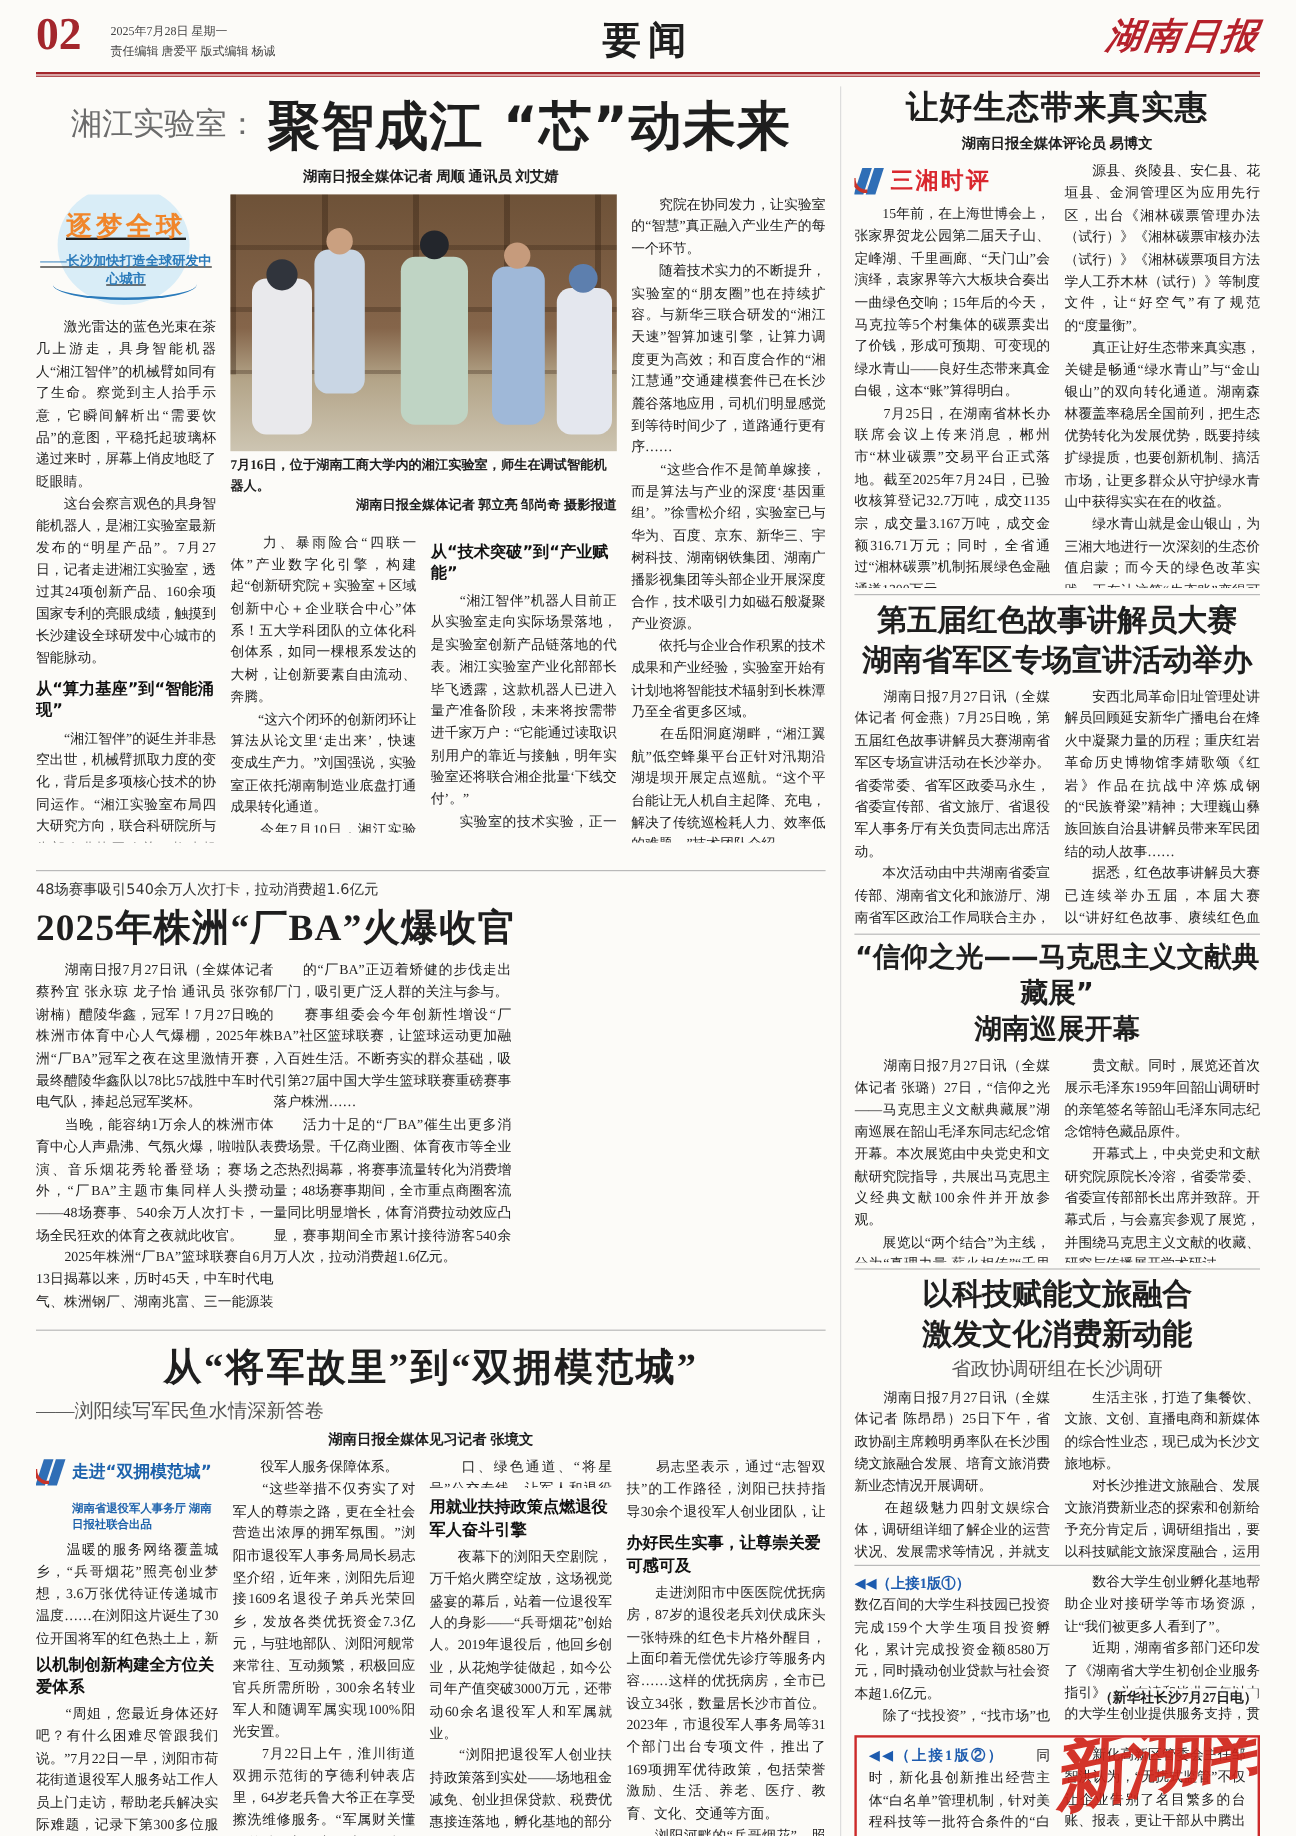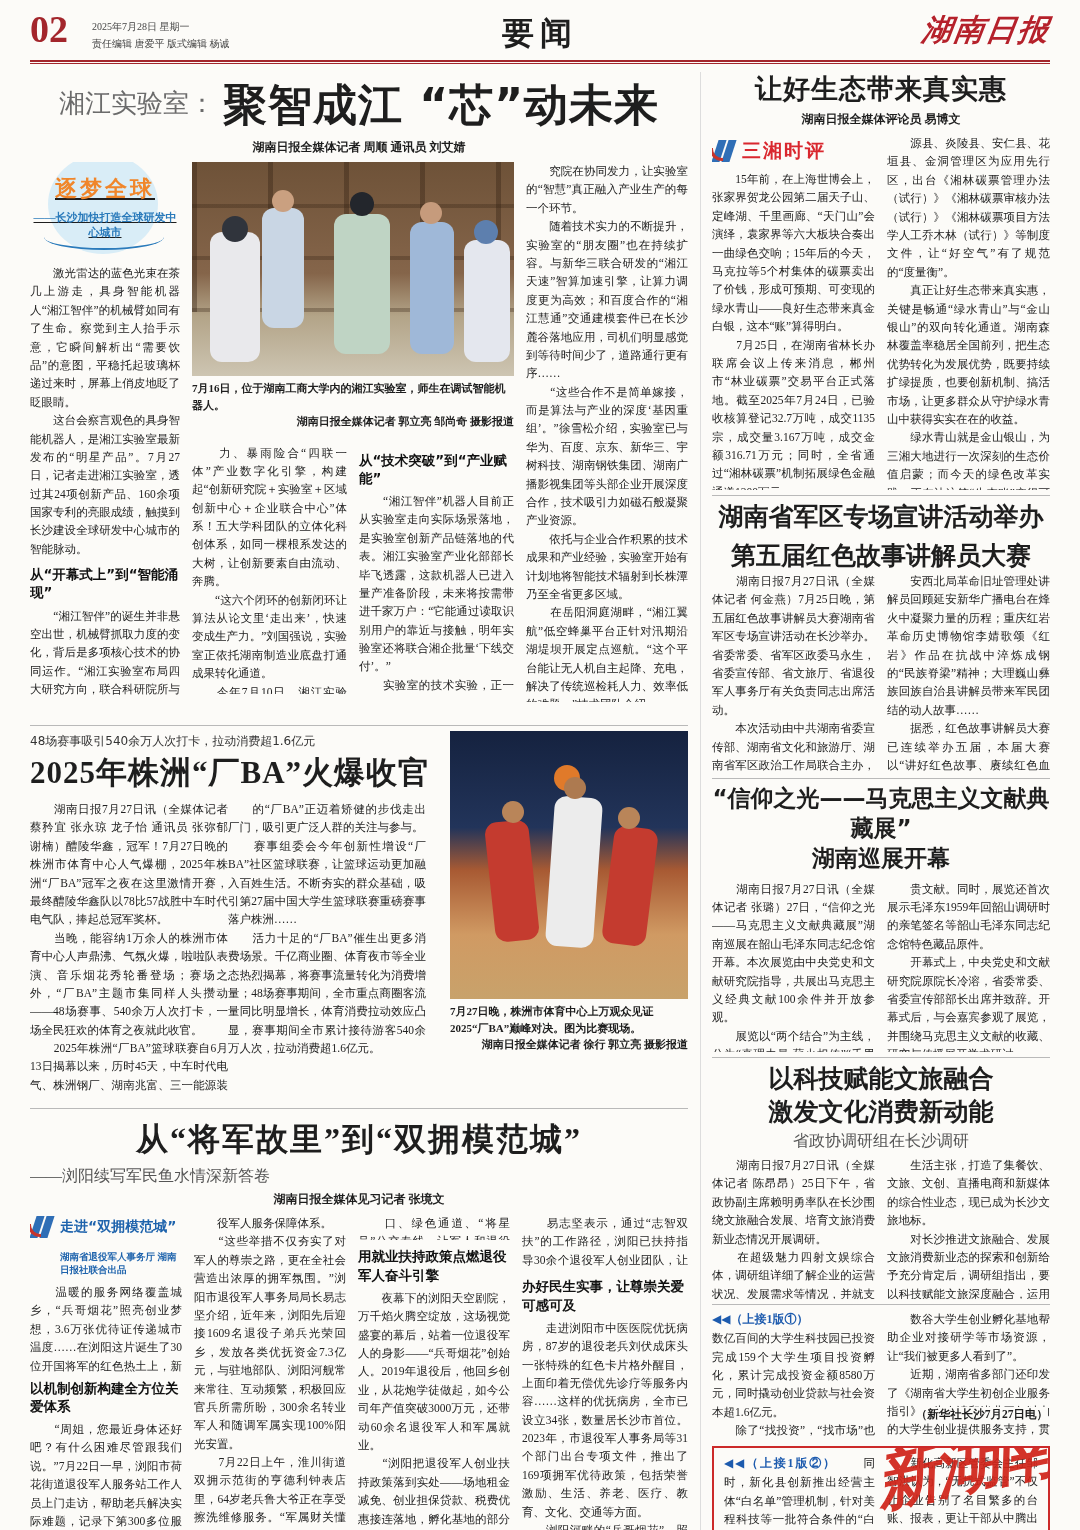--- a/index.html
+++ b/index.html
@@ -292,8 +292,8 @@
       <div class="rule"></div>
 
       <section class="rsec redsec">
+        <div class="r-title hei">第五届红色故事讲解员大赛</div>
         <div class="r-title hei" style="margin-bottom:6px;">湖南省军区专场宣讲活动举办</div>
-        <div class="r-title hei">第五届红色故事讲解员大赛</div>
         <div class="rcols">
           <div class="c t">　　湖南日报7月27日讯（全媒体记者 何金燕）7月25日晚，第五届红色故事讲解员大赛湖南省军区专场宣讲活动在长沙举办。省委常委、省军区政委马永生，省委宣传部、省文旅厅、省退役军人事务厅有关负责同志出席活动。
 　　本次活动由中共湖南省委宣传部、湖南省文化和旅游厅、湖南省军区政治工作局联合主办，来自全省军地的红色故事讲解员同台宣讲，重温革命先辈的烽火岁月，汲取奋进力量。

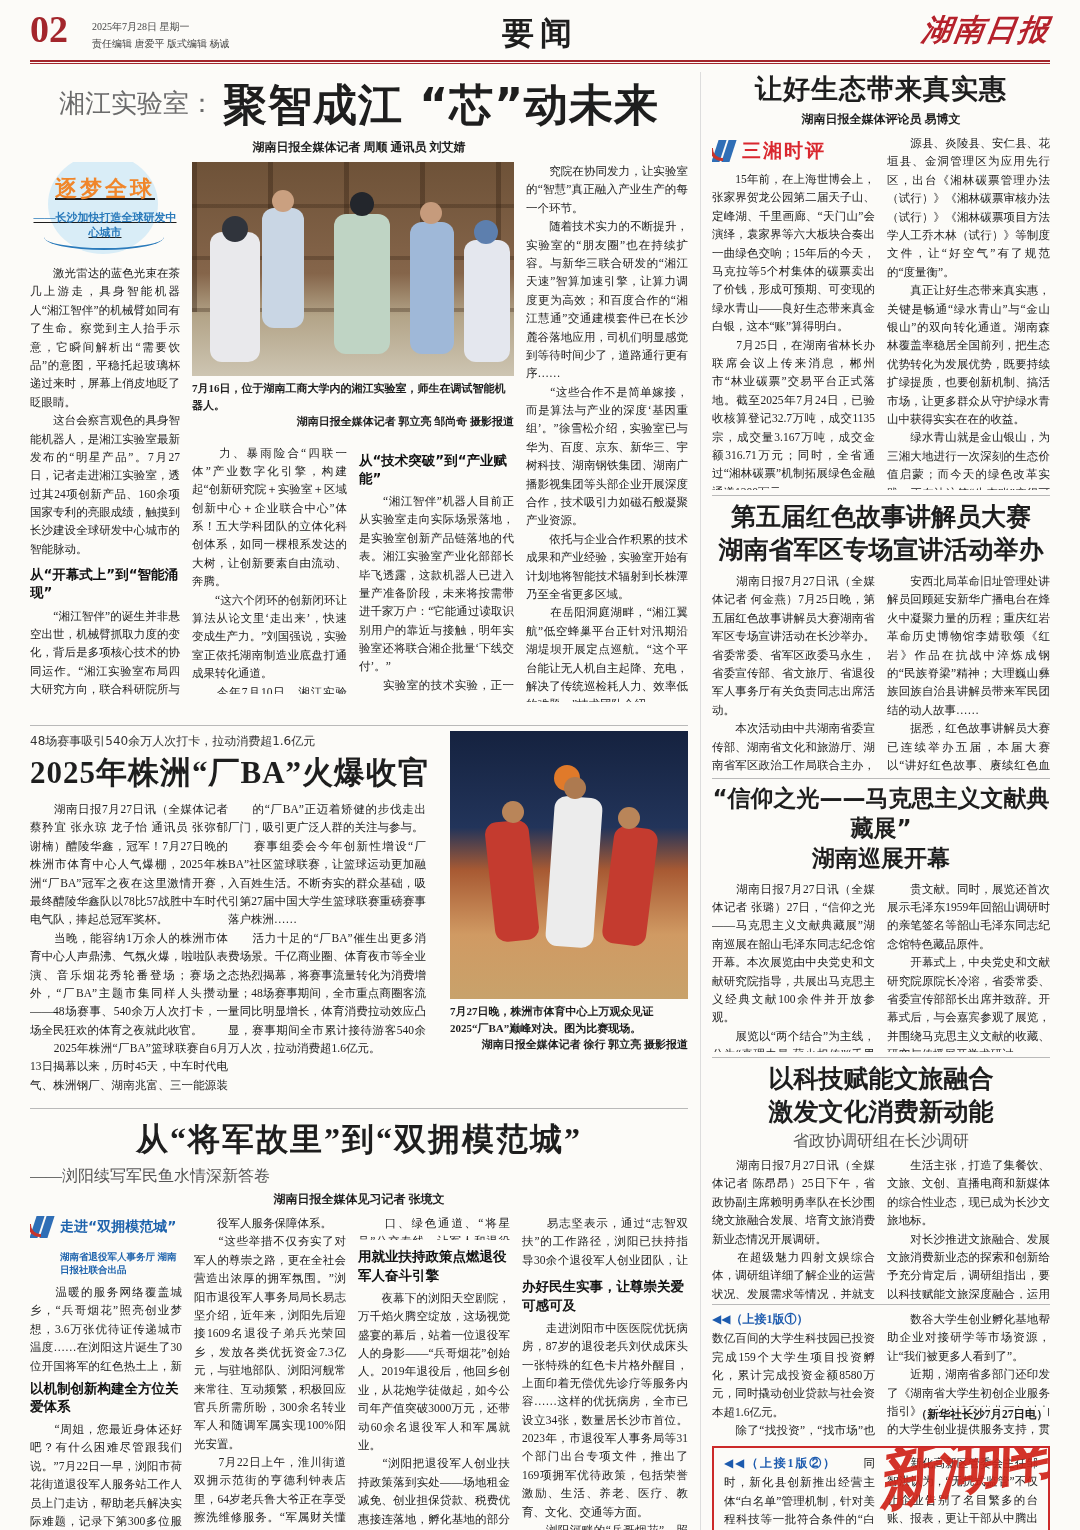--- a/index.html
+++ b/index.html
@@ -138,7 +138,7 @@
             </div>
             <div class="t">　　激光雷达的蓝色光束在茶几上游走，具身智能机器人“湘江智伴”的机械臂如同有了生命。察觉到主人抬手示意，它瞬间解析出“需要饮品”的意图，平稳托起玻璃杯递过来时，屏幕上俏皮地眨了眨眼睛。
 　　这台会察言观色的具身智能机器人，是湘江实验室最新发布的“明星产品”。7月27日，记者走进湘江实验室，透过其24项创新产品、160余项国家专利的亮眼成绩，触摸到长沙建设全球研发中心城市的智能脉动。</div>
-            <div class="sub hei">从“开幕式上”到“智能涌现”</div>
+            <div class="sub hei">从“算力基座”到“智能涌现”</div>
             <div class="t fill">　　“湘江智伴”的诞生并非悬空出世，机械臂抓取力度的变化，背后是多项核心技术的协同运作。“湘江实验室布局四大研究方向，联合科研院所与头部企业协同攻关，构建起AI规模与多集群交互创新体系，能理解人类意图并自如应答。”实验室相关负责人介绍。
 　　这样的智能突破，源于实验室扎实的“芯”基建设。2022年7月，省委、省政府部署了人工智能与先进计算省实验室布局，湘江实验室应运而生，并依托国家超级计算长沙中心构建强大算力底座，为智能涌现提供“肥沃土壤”。
 　　“我们聚焦人工智能与先进计算前沿，让模型在湘江畔加速进化科技力量。”湘江实验室负责人表示，实验室已汇聚各类科研人员上千名，为长沙全球研发中心城市建设注入“强援”。

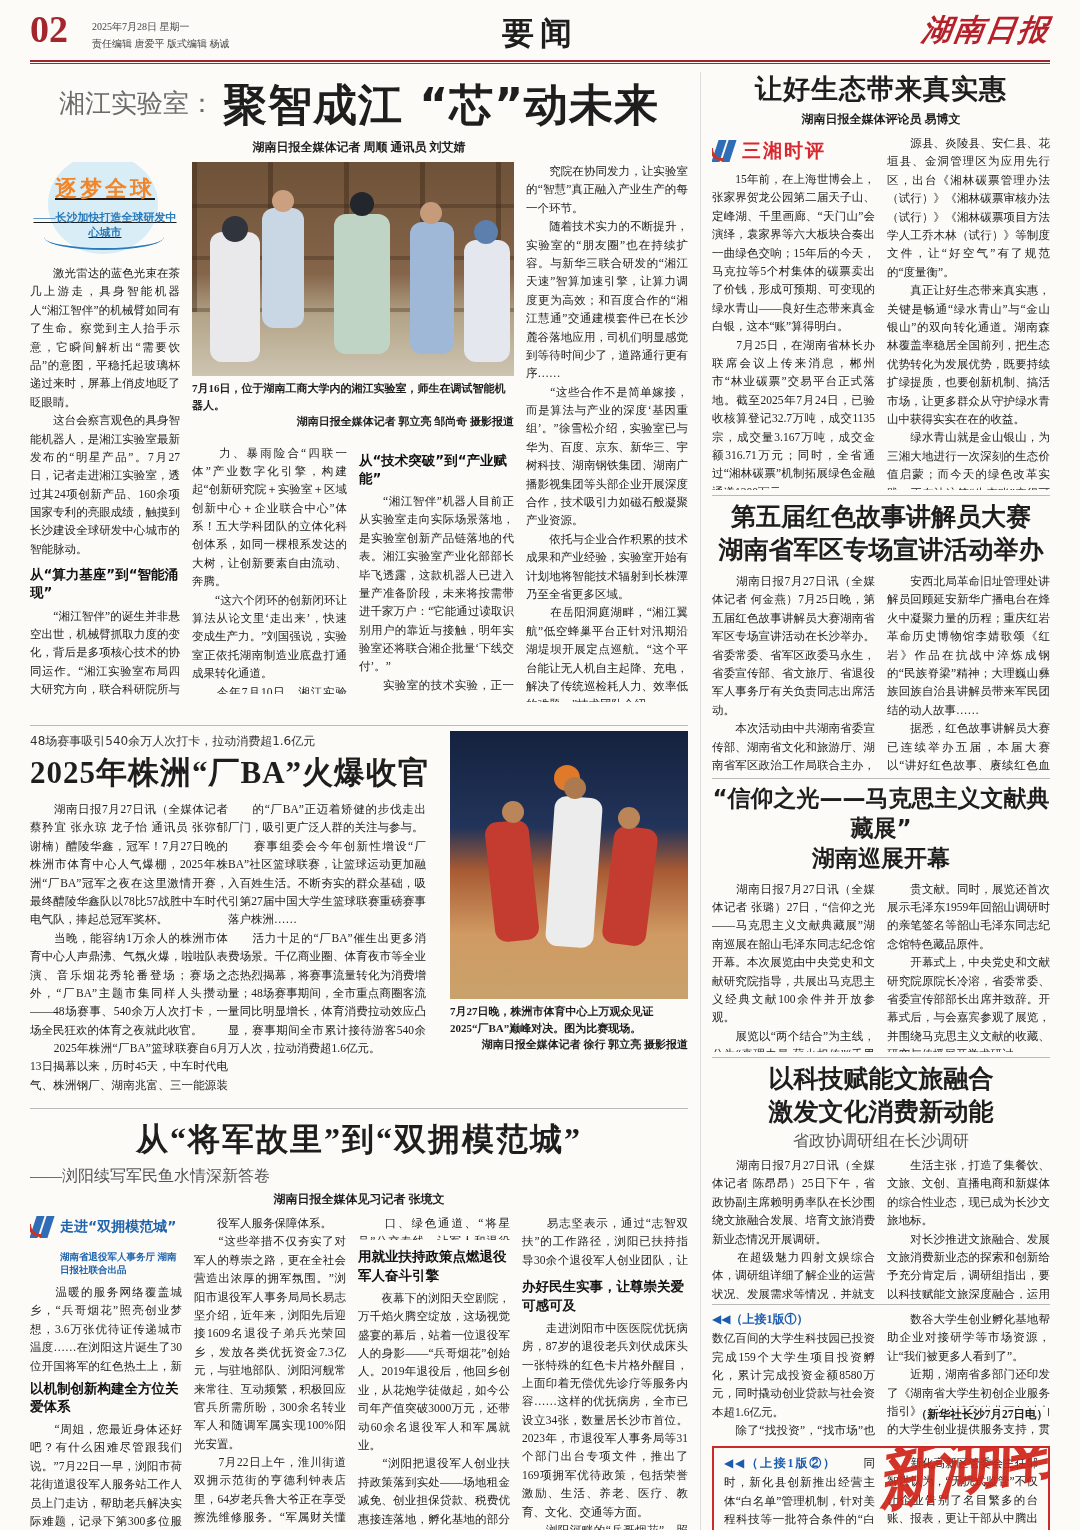--- a/index.html
+++ b/index.html
@@ -200,21 +200,6 @@
 　　活力十足的“厂BA”催生出更多消费场景。千亿商业圈、体育夜市等全业态热烈揭幕，将赛事流量转化为消费增量；48场赛事期间，全市重点商圈客流量同比明显增长，体育消费拉动效应凸显，赛事期间全市累计接待游客540余万人次，拉动消费超1.6亿元。</div>
           </div>
         </div>
-        <div class="ba-right">
-          <div class="photo photo-bball">
-            <div class="fig" style="left:104px;top:34px;width:26px;height:26px;border-radius:50%;background:#e07a2a;"></div>
-            <div class="fig" style="left:40px;top:90px;width:44px;height:120px;background:#c43b2f;transform:rotate(-6deg);"></div>
-            <div class="fig" style="left:52px;top:70px;width:22px;height:22px;border-radius:50%;background:#b98559;"></div>
-            <div class="fig" style="left:100px;top:66px;width:48px;height:150px;background:#ececec;transform:rotate(4deg);"></div>
-            <div class="fig" style="left:114px;top:46px;width:22px;height:22px;border-radius:50%;background:#ad7a50;"></div>
-            <div class="fig" style="left:158px;top:96px;width:44px;height:118px;background:#c43b2f;transform:rotate(7deg);"></div>
-            <div class="fig" style="left:168px;top:76px;width:22px;height:22px;border-radius:50%;background:#b98559;"></div>
-          </div>
-          <div class="caption">
-            <span>7月27日晚，株洲市体育中心上万观众见证2025“厂BA”巅峰对决。图为比赛现场。</span>
-            <span class="credit">湖南日报全媒体记者 徐行 郭立亮 摄影报道</span>
-          </div>
-        </div>
       </section>
 
       <div class="rule"></div>

